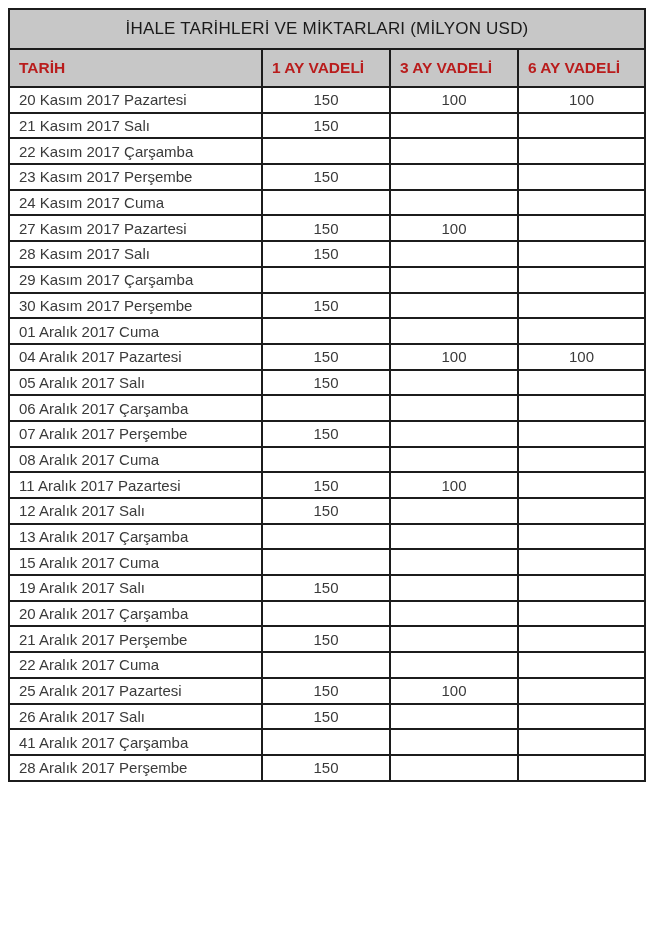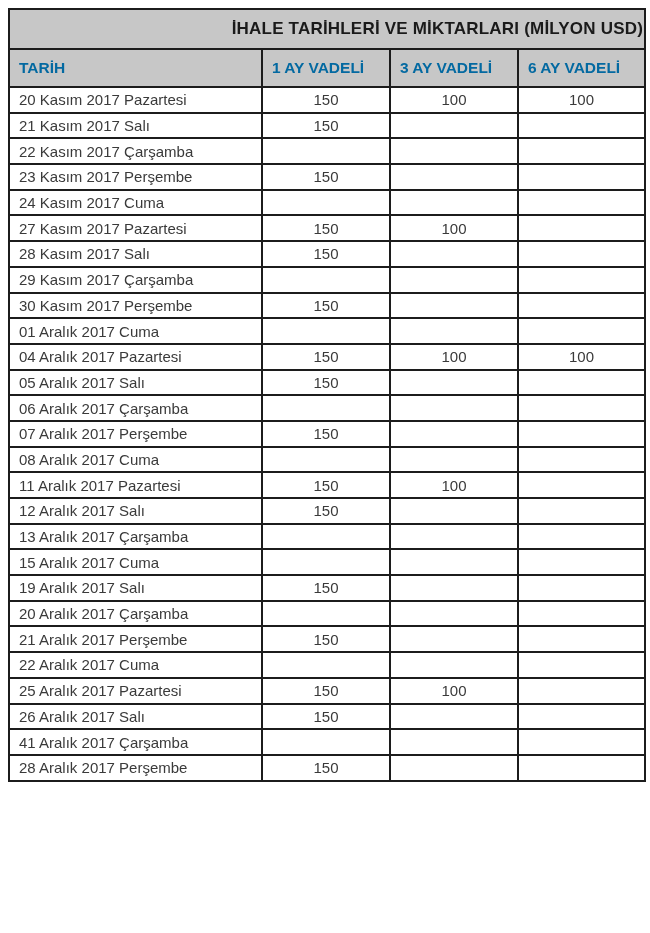--- a/index.html
+++ b/index.html
@@ -37,10 +37,10 @@
     height: 40px;
     background: #c7c7c7;
     color: #1a1a1a;
-    font-weight: bold;
+    font-weight: normal;
     font-size: 17px;
     letter-spacing: 0.2px;
-    text-align: right;
+    text-align: center;
     vertical-align: middle;
     margin-top: 32px;
   }

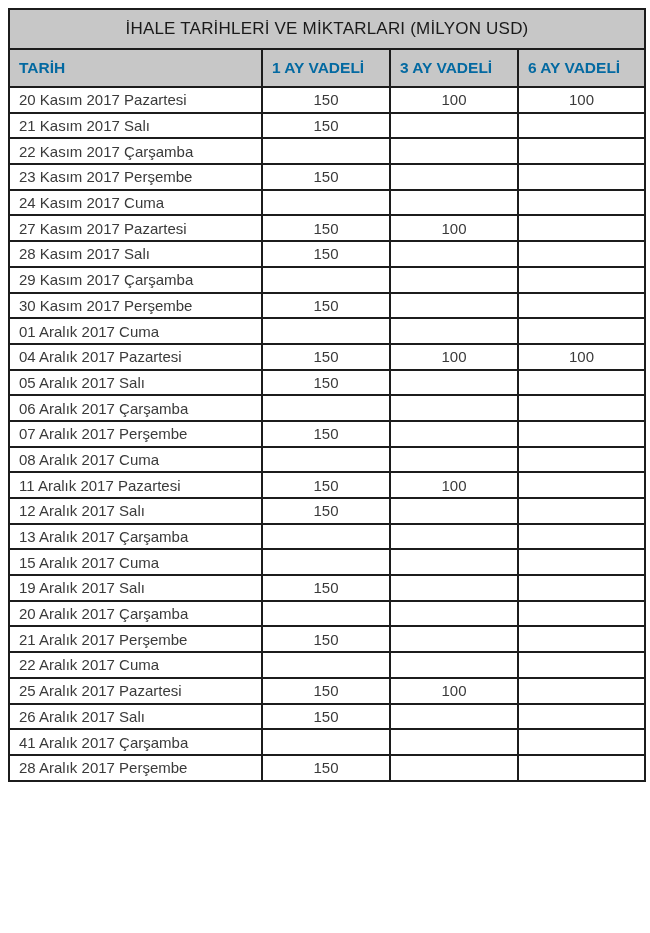--- a/index.html
+++ b/index.html
@@ -47,7 +47,7 @@
   tr.col-header th {
     height: 38px;
     background: #c7c7c7;
-    color: #0369a1;
+    color: #b91c1c;
     font-weight: bold;
     font-size: 15.5px;
     text-align: left;

